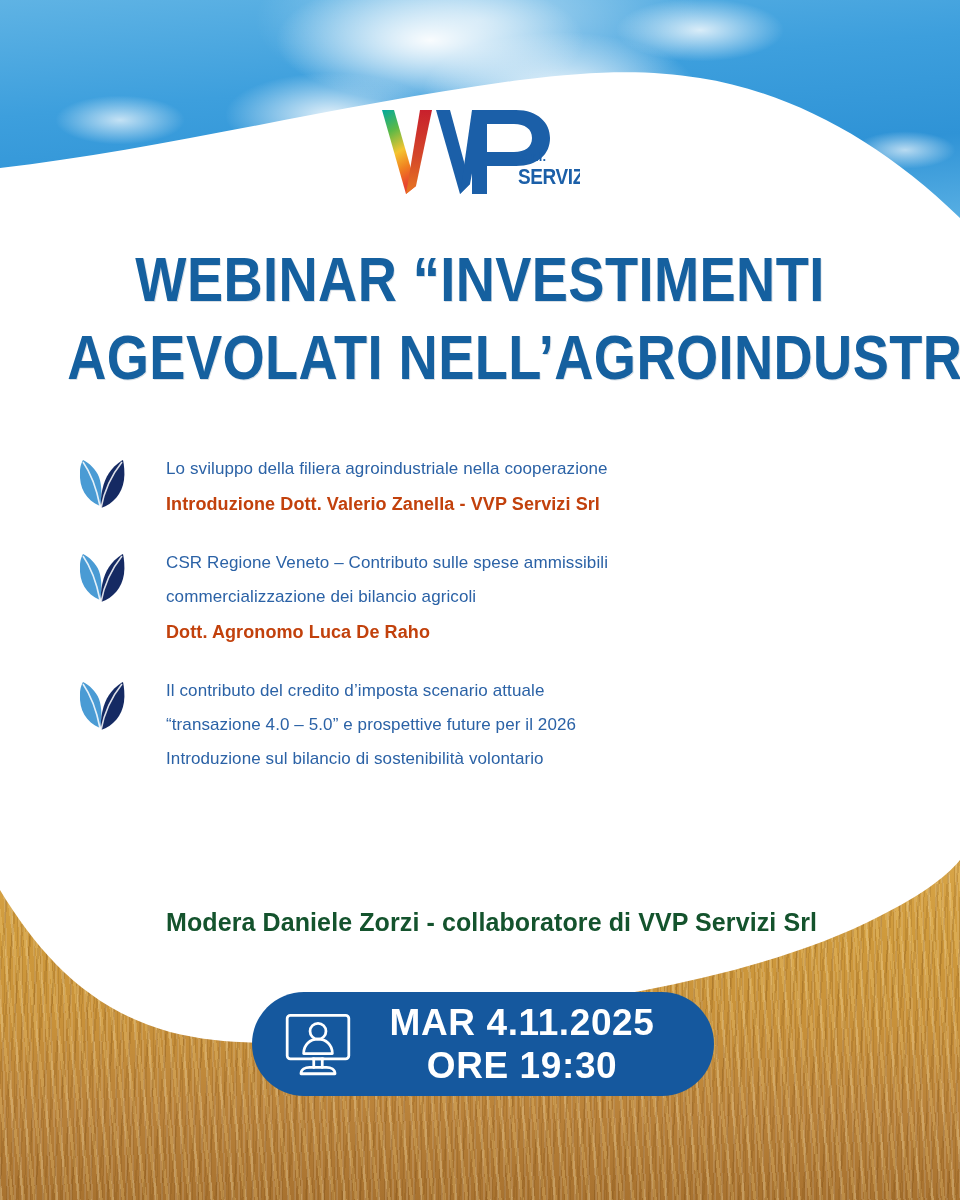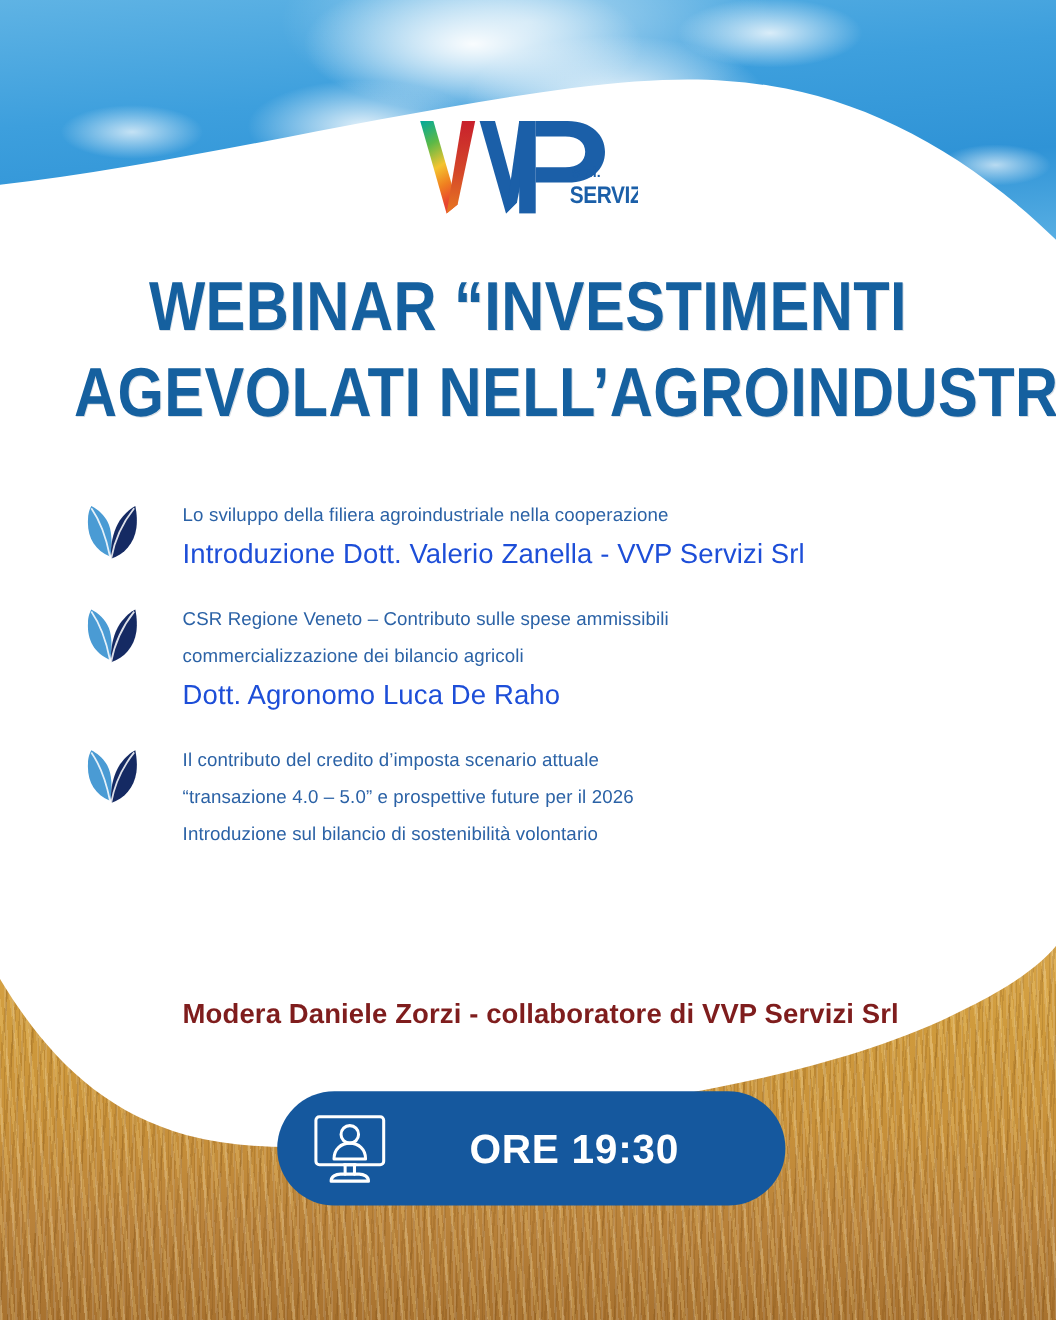--- a/index.html
+++ b/index.html
@@ -64,7 +64,7 @@
     letter-spacing:.1px;white-space:nowrap;
   }
   .line-bold{
-    color:#1d4ed8;font-size:25px;line-height:36px;font-weight:normal;
+    color:#c2410c;font-size:18px;line-height:36px;font-weight:bold;
     letter-spacing:.1px;white-space:nowrap;
   }
   .moderator{

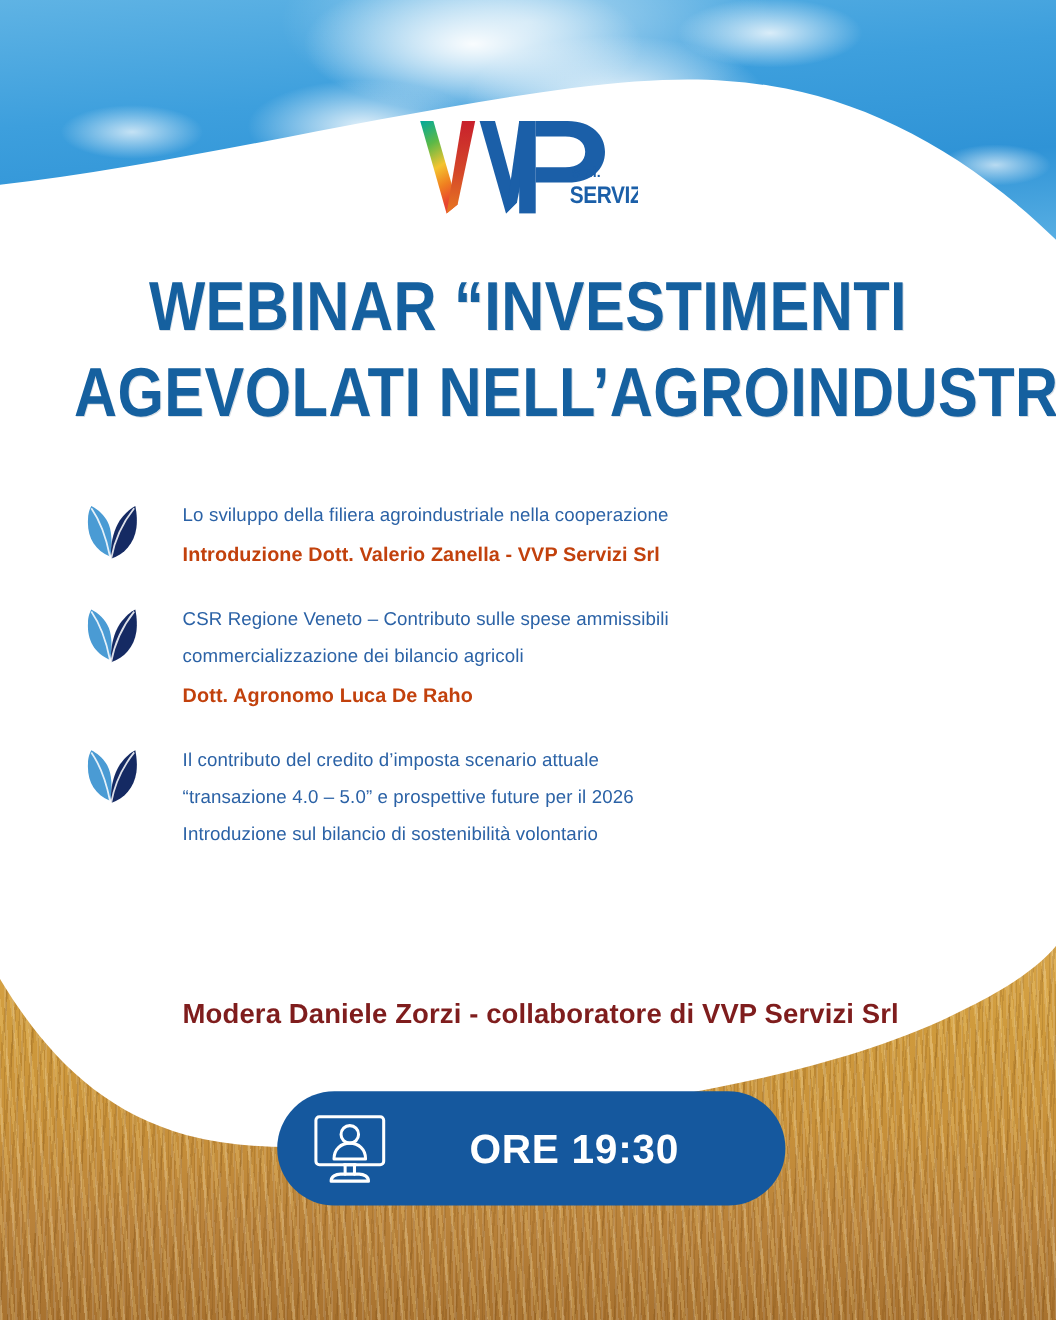--- a/index.html
+++ b/index.html
@@ -70,7 +70,7 @@
   .moderator{
     position:absolute;left:0;top:908px;width:960px;padding-left:166px;
     box-sizing:border-box;
-    color:#7f1d1d;font-size:25px;font-weight:bold;letter-spacing:.1px;
+    color:#14532d;font-size:25px;font-weight:bold;letter-spacing:.1px;
   }
 
   

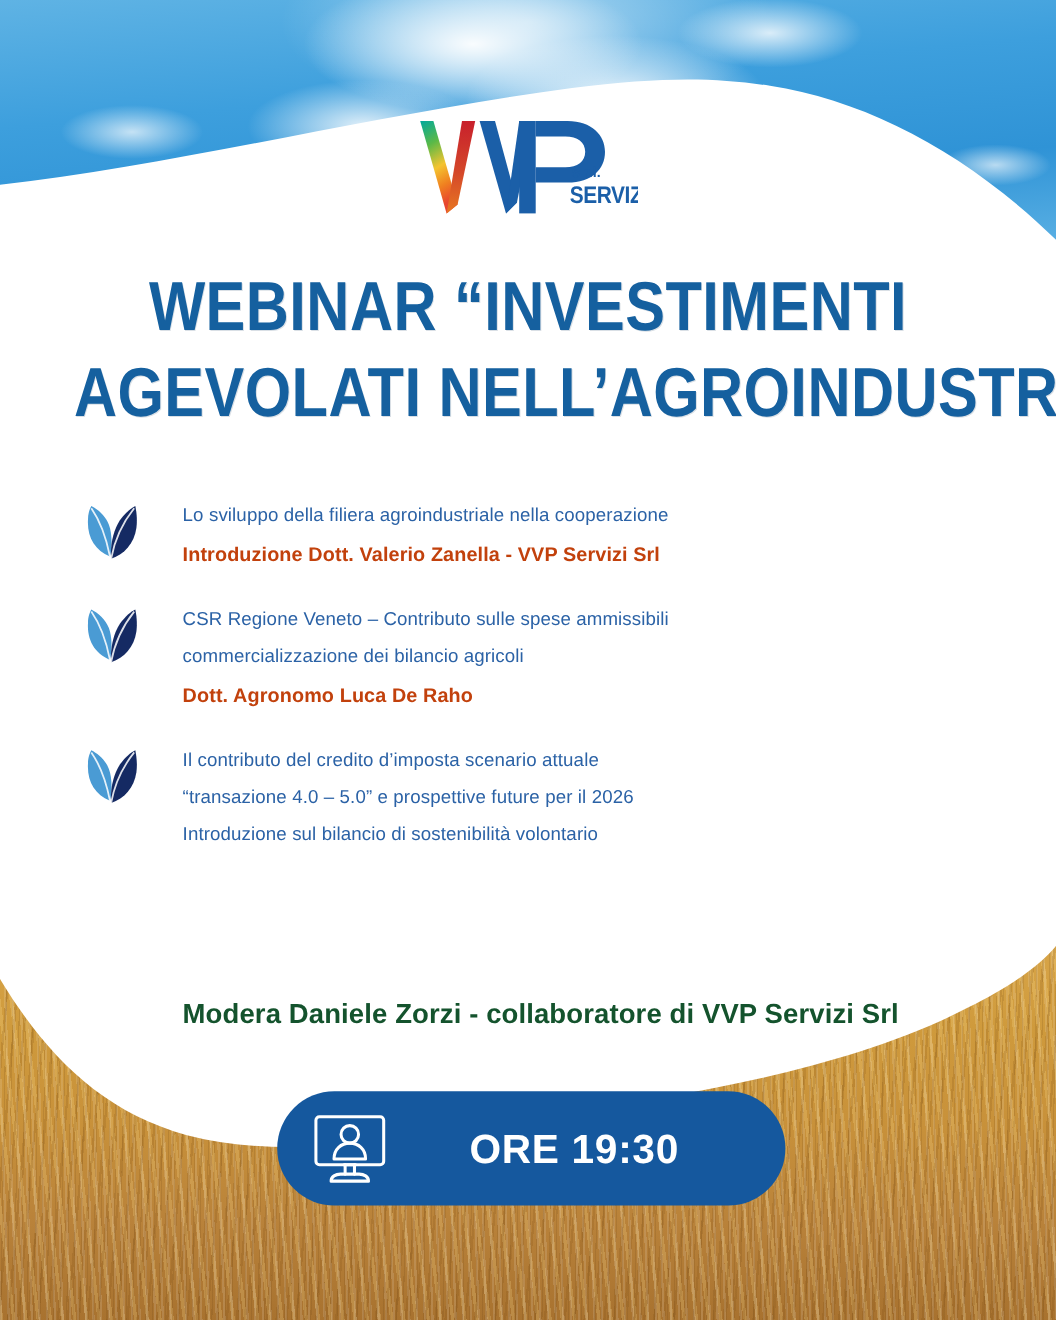--- a/index.html
+++ b/index.html
@@ -205,6 +205,7 @@
       <path d="M16,60 C16,56 20,54 24,54 L40,54 C44,54 48,56 48,60 Z"></path>
     </svg>
     <div class="badge-text">
+      <span>MAR 4.11.2025</span>
       <span>ORE 19:30</span>
     </div>
   </div>

